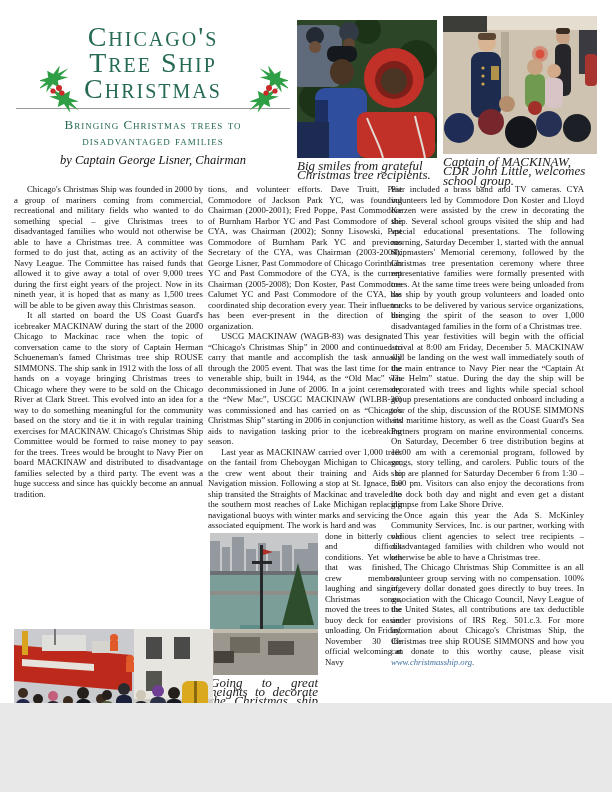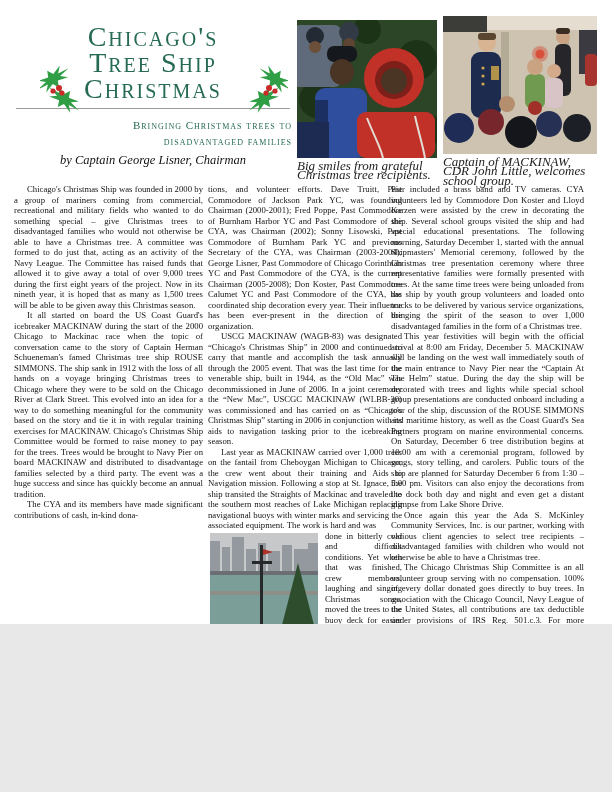--- a/index.html
+++ b/index.html
@@ -4,7 +4,7 @@
 <style>
   html,body{margin:0;padding:0;background:#e8e8e8;}
   .page{
-    position:relative;width:612px;height:624px;margin:0 auto;
+    position:relative;width:612px;height:703px;margin:0 auto;
     background:#ffffff;overflow:hidden;
     font-family:"Liberation Serif", serif;color:#141414;
   }

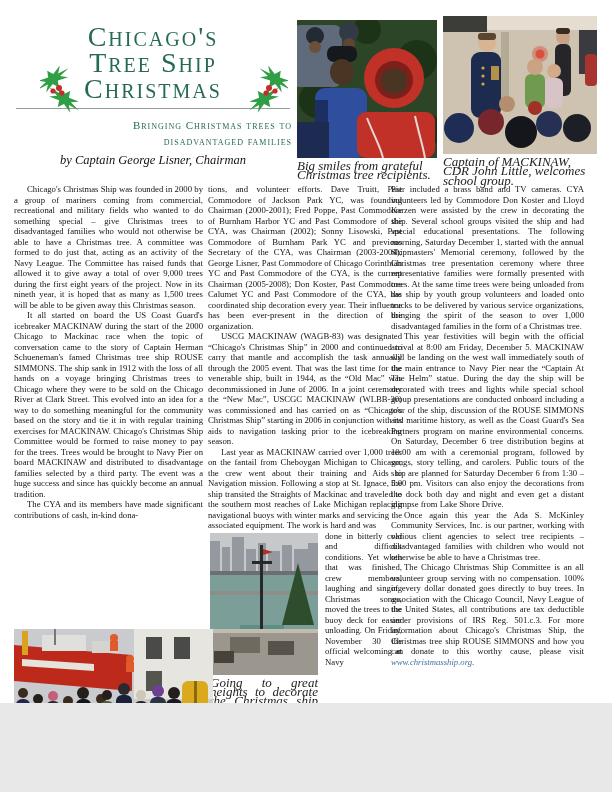--- a/index.html
+++ b/index.html
@@ -16,8 +16,8 @@
   .holly-left{left:26px;top:40px;}
   .holly-right{right:4px;top:40px;transform:scaleX(-1);}
   .rule{height:1px;background:#9a9a9a;margin:6px 2px 8px 2px;}
-  .subtitle{font-variant:small-caps;color:#266a55;font-size:11px;line-height:16px;
-            letter-spacing:1px;text-align:right;}
+  .subtitle{font-variant:small-caps;color:#266a55;font-size:13px;line-height:16px;
+            letter-spacing:1px;}
   .byline{font-style:italic;font-size:12.5px;margin-top:4px;color:#111;}
   
   figure{margin:0;padding:0;}

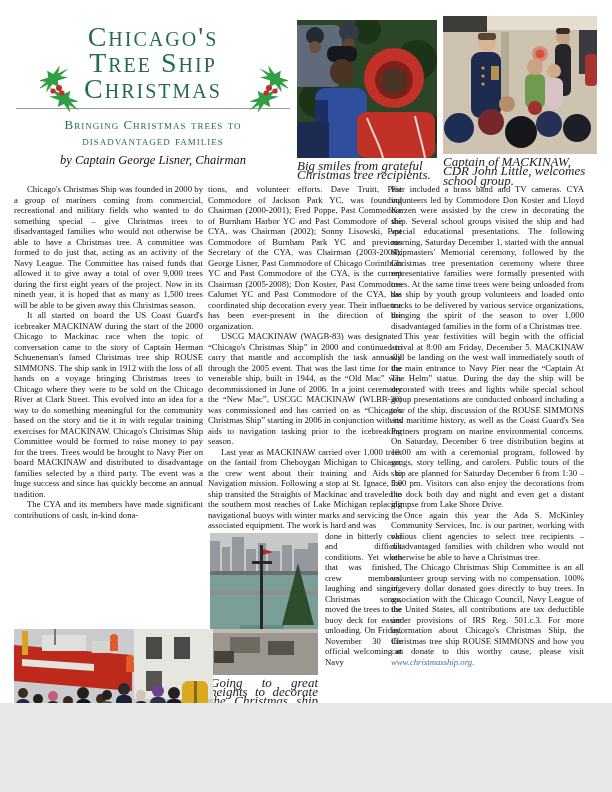--- a/index.html
+++ b/index.html
@@ -150,7 +150,6 @@
   <div class="col col1">
     <p class="indent">Chicago's Christmas Ship was founded in 2000 by a group of mariners coming from commercial, recreational and military fields who wanted to do something special – give Christmas trees to disadvantaged families who would not otherwise be able to have a Christmas tree. A committee was formed to do just that, acting as an activity of the Navy League. The Committee has raised funds that allowed it to give away a total of over 9,000 trees during the first eight years of the project. Now in its nineth year, it is hoped that as many as 1,500 trees will be able to be given away this Christmas season.</p>
     <p class="indent">It all started on board the US Coast Guard's icebreaker MACKINAW during the start of the 2000 Chicago to Mackinac race when the topic of conversation came to the story of Captain Herman Schueneman's famed Christmas tree ship ROUSE SIMMONS. The ship sank in 1912 with the loss of all hands on a voyage bringing Christmas trees to Chicago where they were to be sold on the Chicago River at Clark Street. This evolved into an idea for a way to do something meaningful for the community based on the story and tie it in with regular training exercises for MACKINAW. Chicago's Christmas Ship Committee would be formed to raise money to pay for the trees. Trees would be brought to Navy Pier on board MACKINAW and distributed to disadvantage families selected by a third party. The event was a huge success and since has quickly become an annual tradition.</p>
-    <p class="indent">The CYA and its members have made significant contributions of cash, in-kind dona-</p>
   </div>
 
   <div class="col col2">

